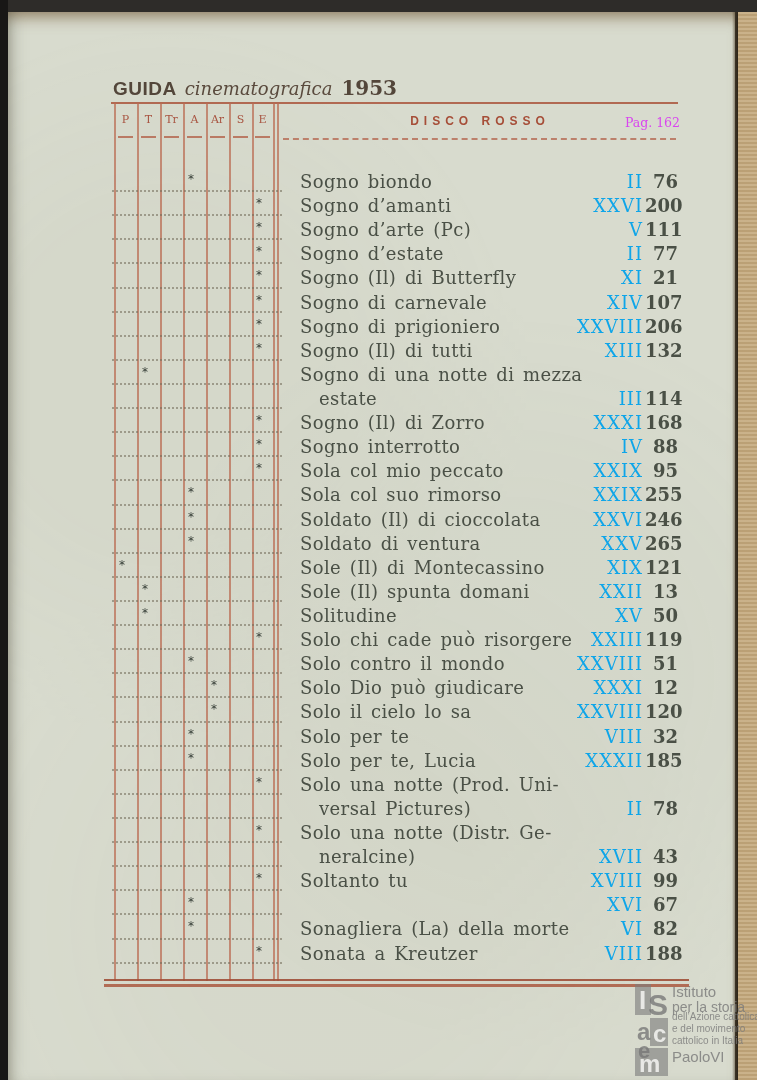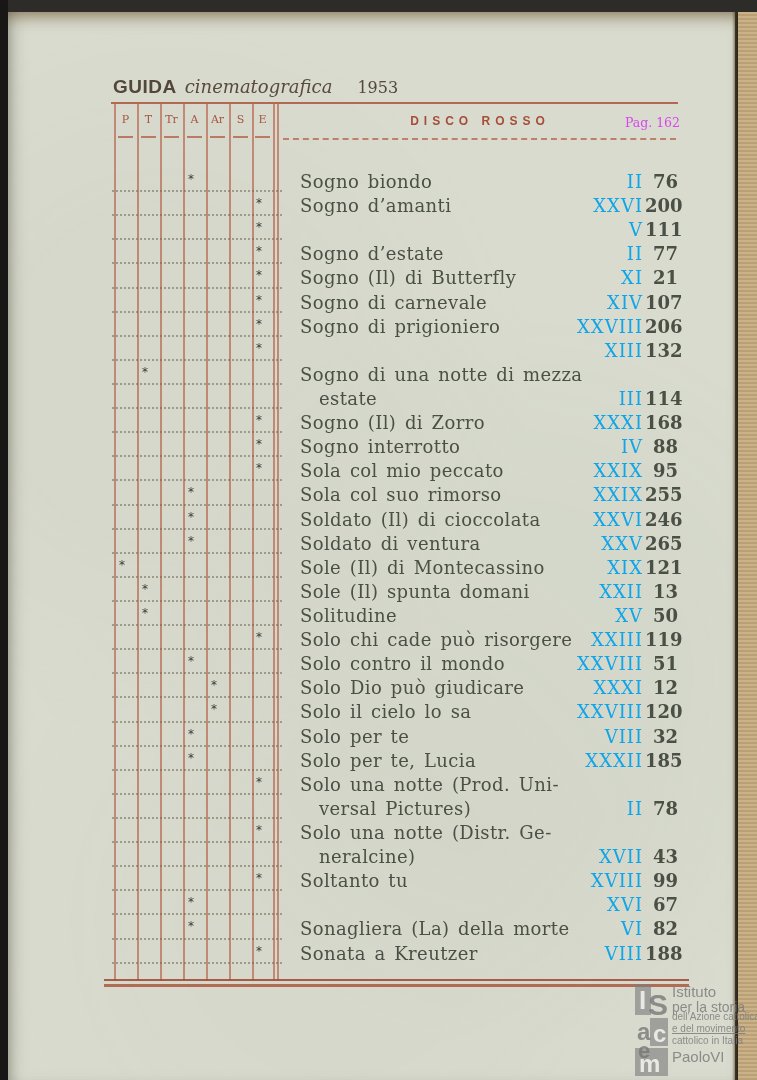--- a/index.html
+++ b/index.html
@@ -25,7 +25,7 @@
   .guida{position:absolute;left:113px;top:76px;white-space:nowrap;color:#53463a;}
   .guida .g1{font-family:"Liberation Sans",sans-serif;font-weight:bold;font-size:19px;letter-spacing:.5px;}
   .guida .g2{font-family:"DejaVu Serif",serif;font-style:italic;font-size:18px;margin-left:8px;color:#5a4a3d;}
-  .guida .g3{font-family:"DejaVu Serif",serif;font-weight:normal;font-size:16px;margin-left:25px;}
+  .guida .g3{font-family:"DejaVu Serif",serif;font-weight:bold;font-size:20px;margin-left:9px;}
   .top-rule{position:absolute;left:111px;top:102px;width:567px;height:2px;background:rgba(170,85,60,.85);}
   .col-letter{position:absolute;top:113px;width:23px;text-align:center;font-size:11px;color:#a85441;
         font-family:"DejaVu Serif",serif;}

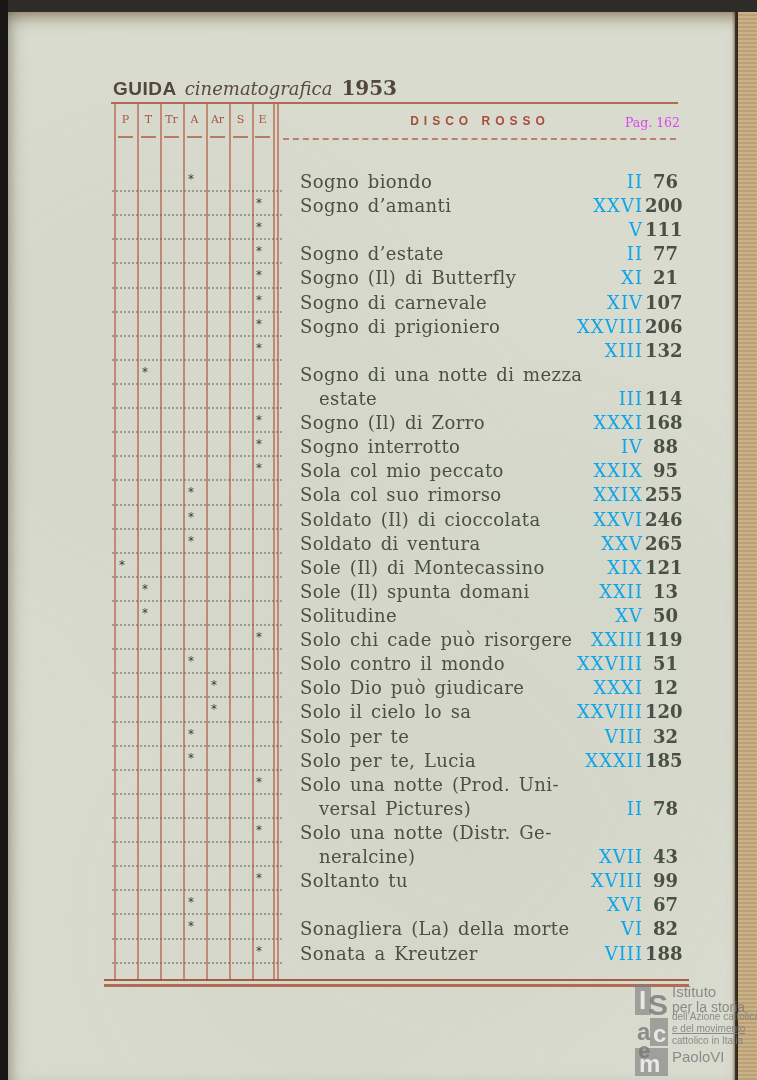--- a/index.html
+++ b/index.html
@@ -140,6 +140,7 @@
     <div class="row" data-star="E">
         <span class="dots"></span>
         <span class="star">*</span>
+        <span class="title">Sogno d’arte (Pc)</span>
         <span class="roman">V</span>
         <span class="pagenum">111</span>
       </div>

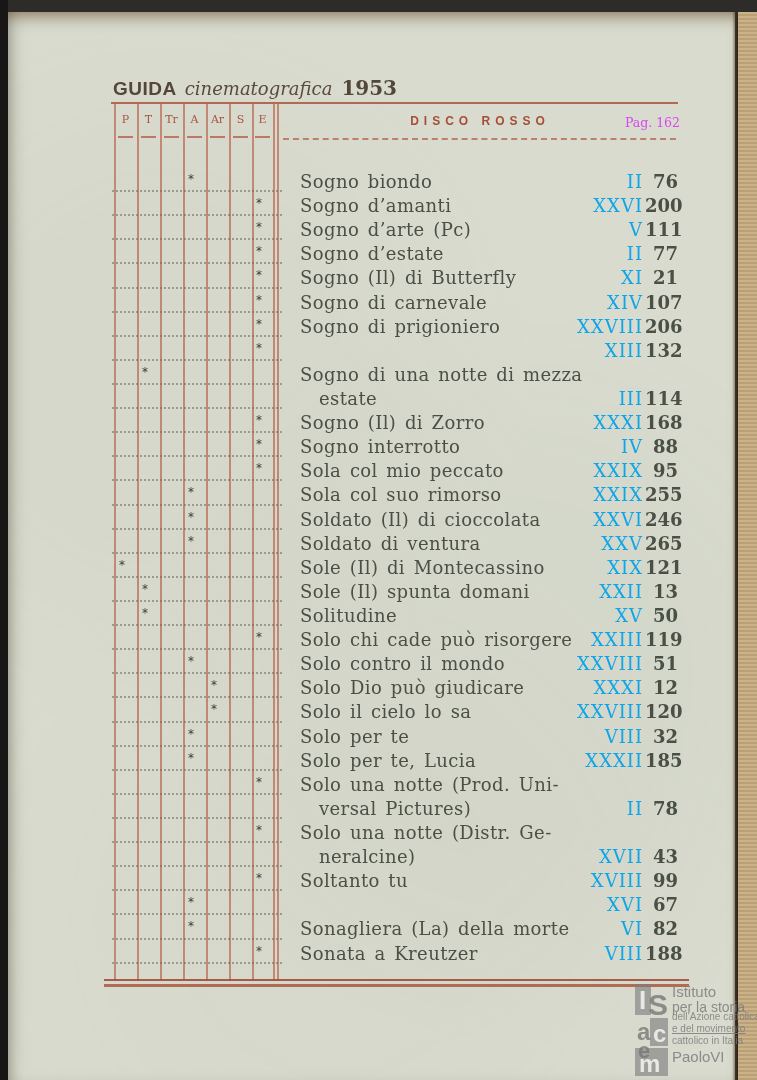--- a/index.html
+++ b/index.html
@@ -175,6 +175,7 @@
     <div class="row" data-star="E">
         <span class="dots"></span>
         <span class="star">*</span>
+        <span class="title">Sogno (Il) di tutti</span>
         <span class="roman">XIII</span>
         <span class="pagenum">132</span>
       </div>

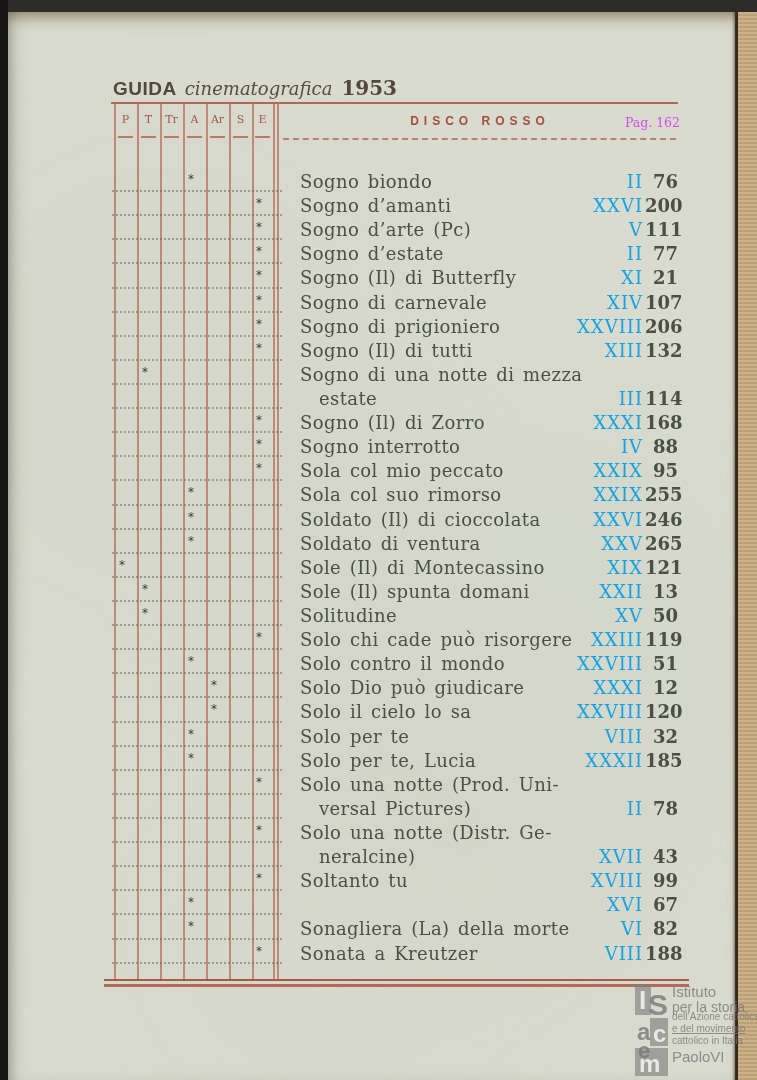--- a/index.html
+++ b/index.html
@@ -73,7 +73,7 @@
   .wm-t0{top:1px;font-size:15px;}
   .wm-t1{top:17px;font-size:14px;}
   .wm-t2{top:29px;font-size:10px;}
-  .wm-t3{top:41px;font-size:10px;text-decoration:underline;}
+  .wm-t3{top:41px;font-size:10px;}
   .wm-t4{top:53px;font-size:10px;}
   .wm-t5{top:66px;font-size:15px;}
 </style>

